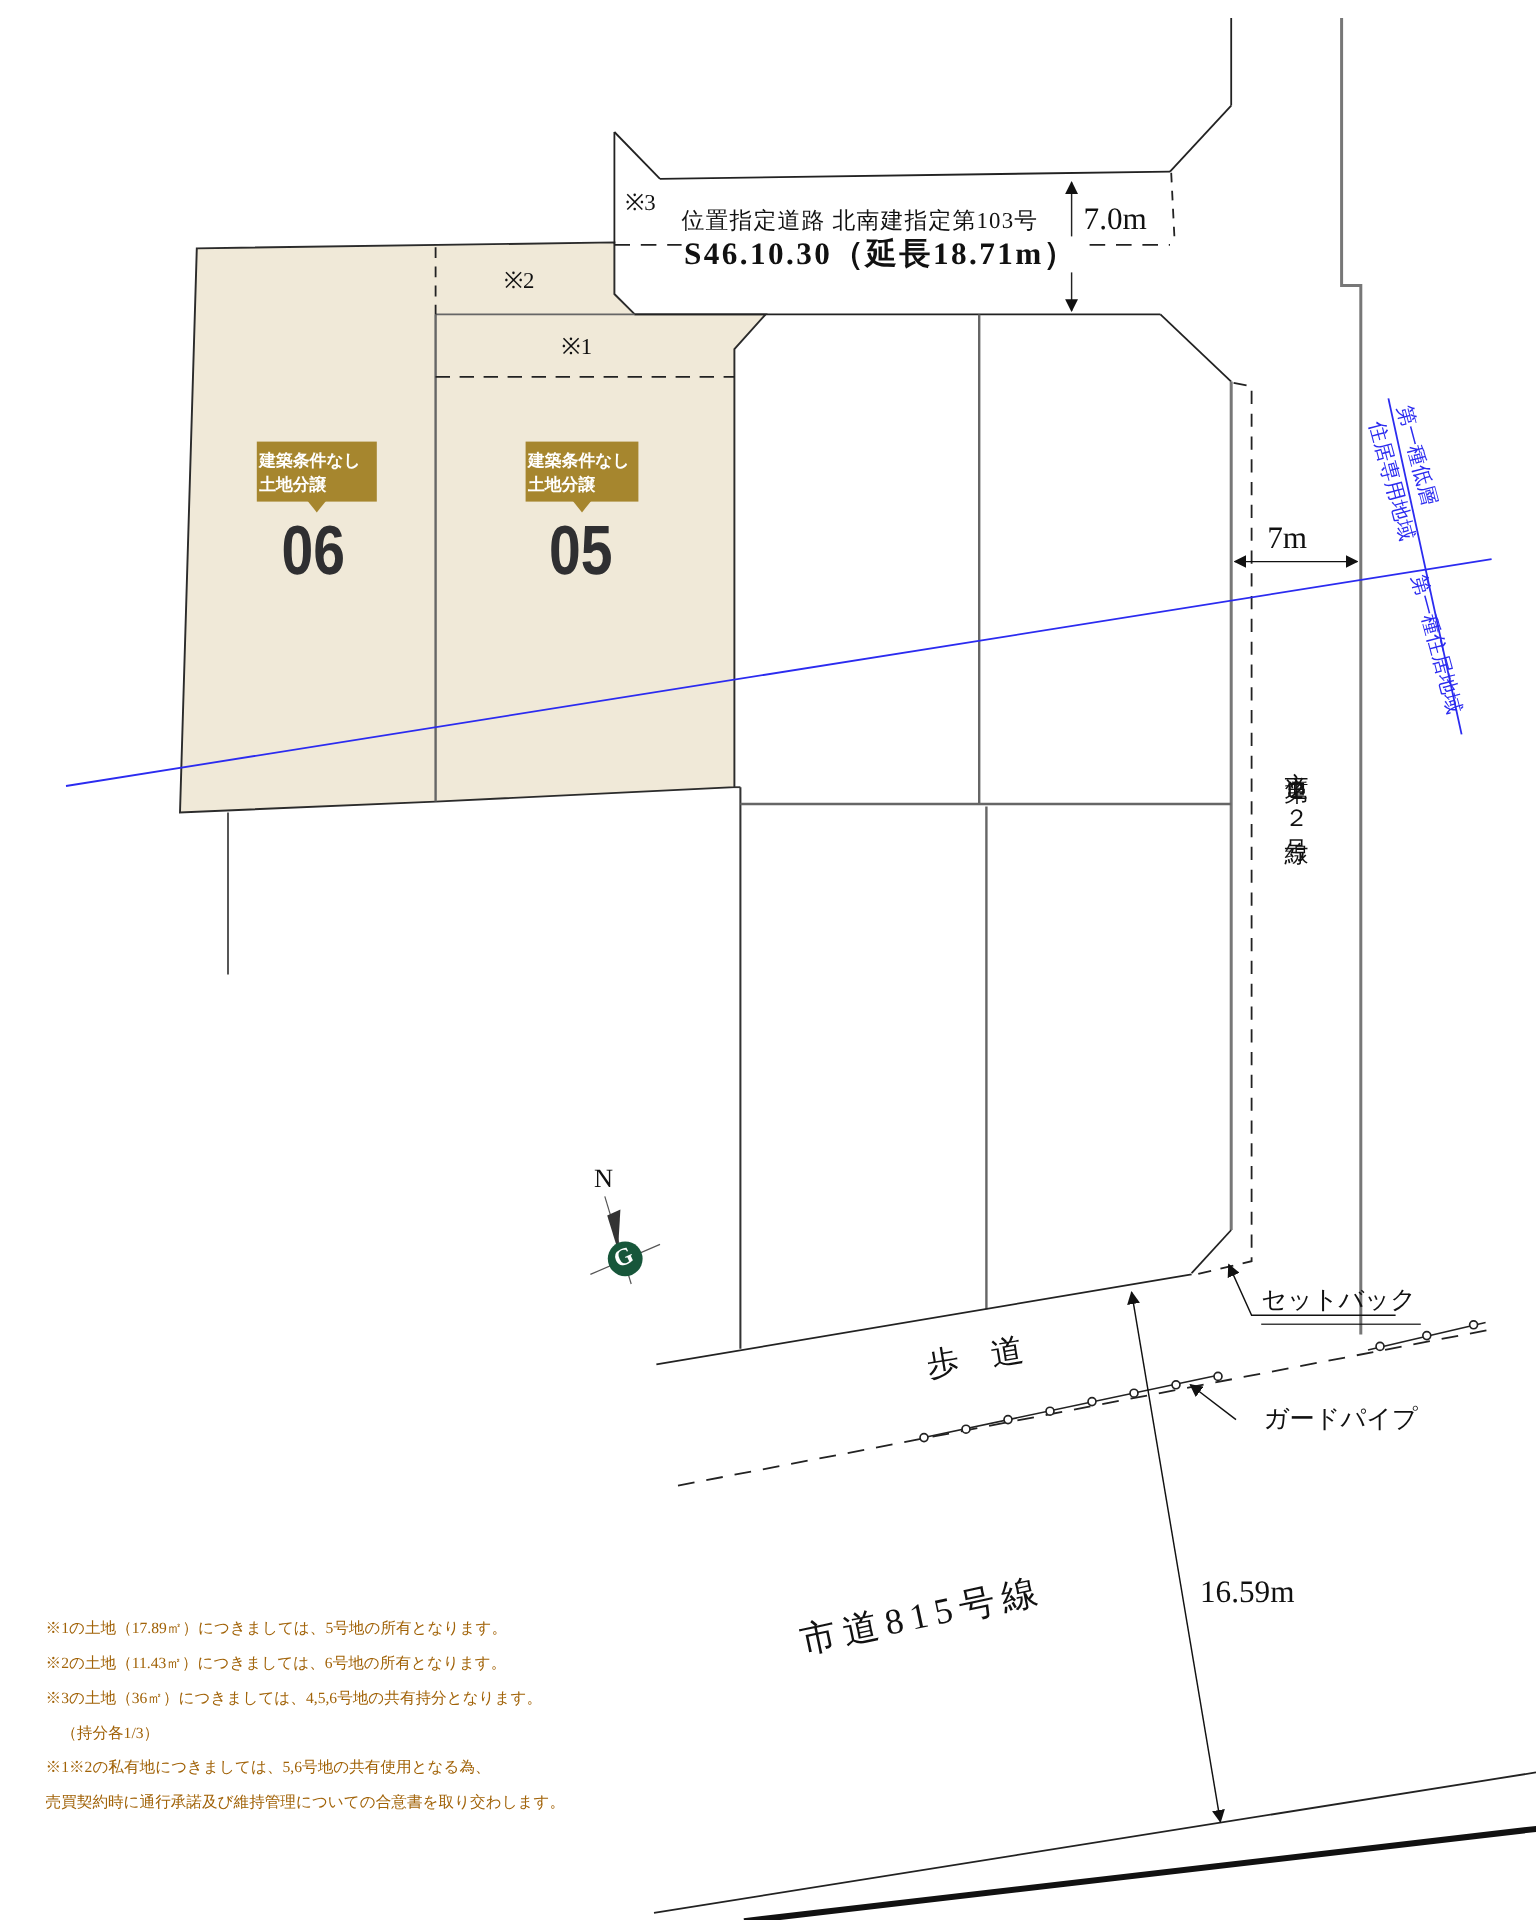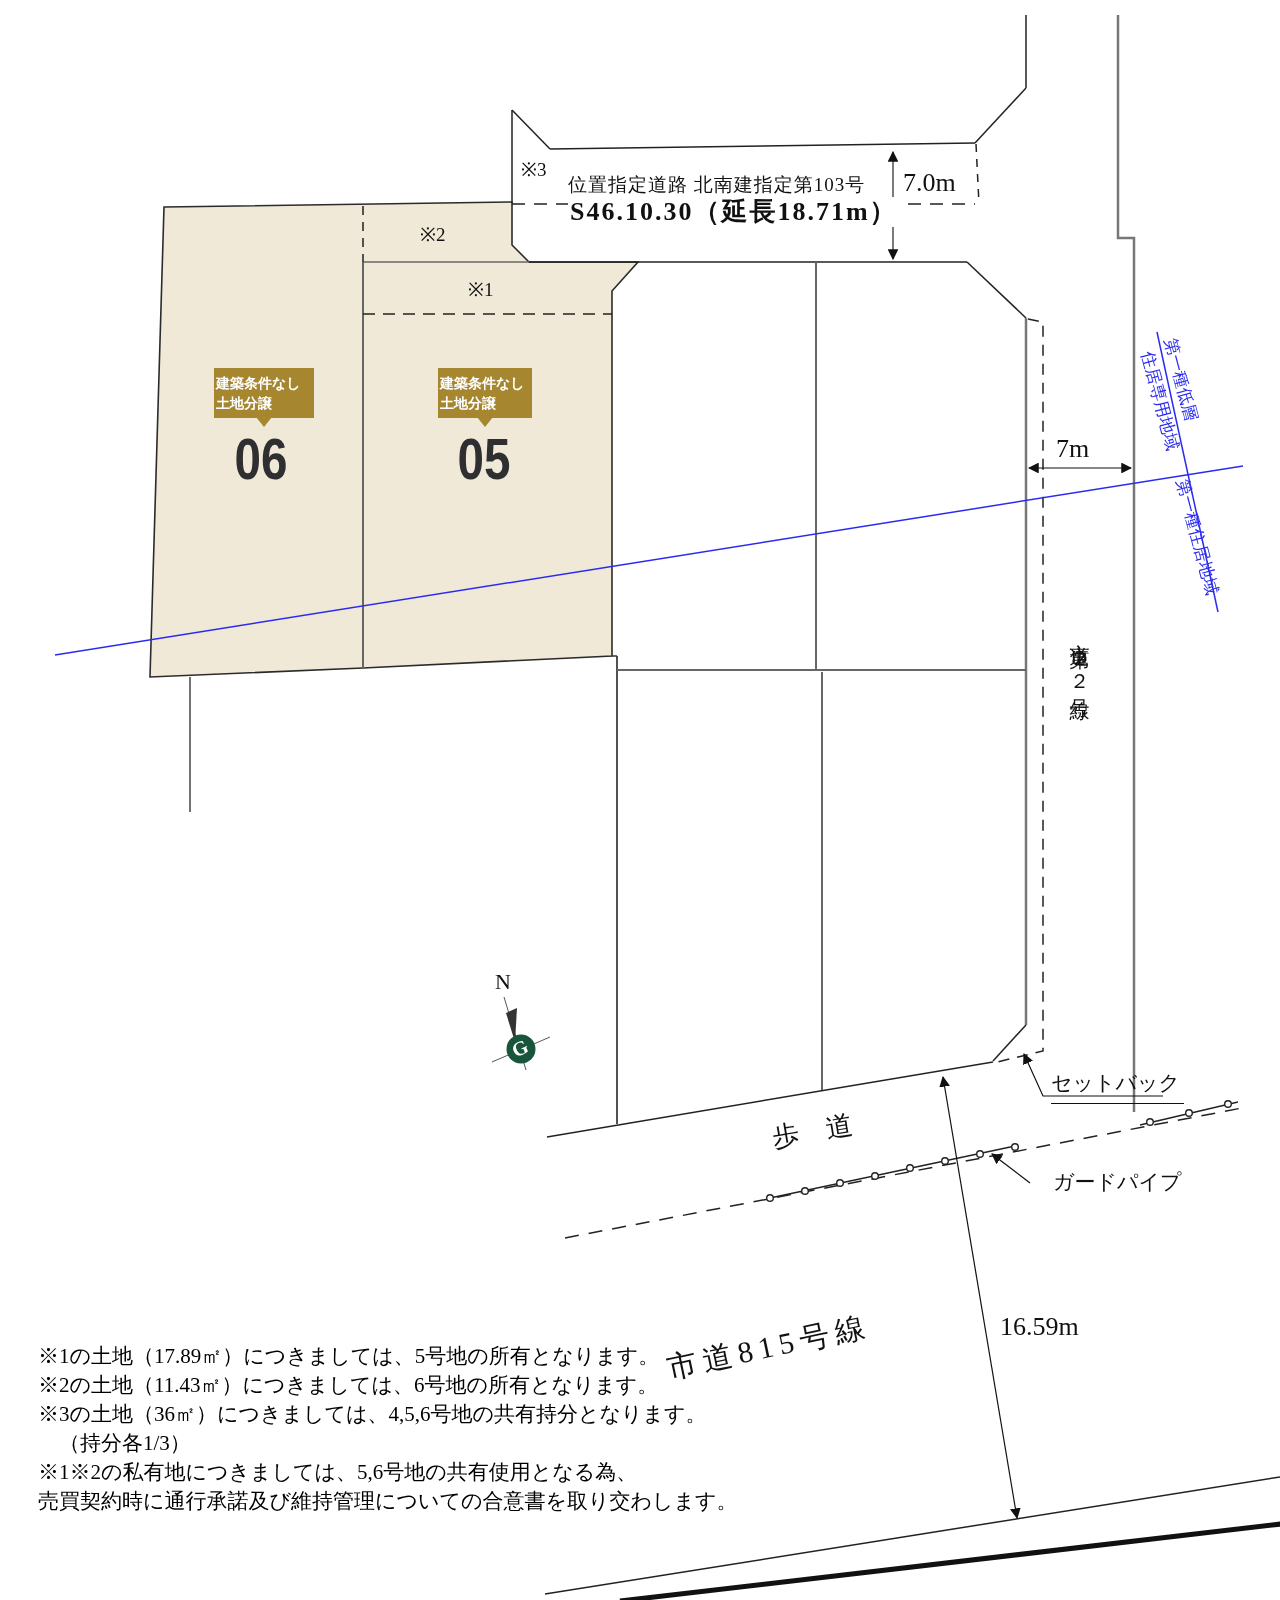--- a/index.html
+++ b/index.html
@@ -17,7 +17,7 @@
          border:8px solid transparent;border-top:10px solid #a6862e;border-bottom:0;}
   .lotnum{position:absolute;font:bold 58px/1 "Liberation Sans","DejaVu Sans",sans-serif;
           color:#2f2f31;transform:scaleX(0.82);transform-origin:center;text-align:center;width:80px;}
-  .notes{position:absolute;left:38px;top:1342px;font-size:21px;line-height:29px;color:#000000;}
+  .notes{position:absolute;left:38px;top:1342px;font-size:13px;line-height:29px;color:#a16207;}
   .glogo{position:absolute;color:#fff;font:bold 20px/1 "Liberation Serif",serif;
          transform:rotate(-25deg);}
 </style>

